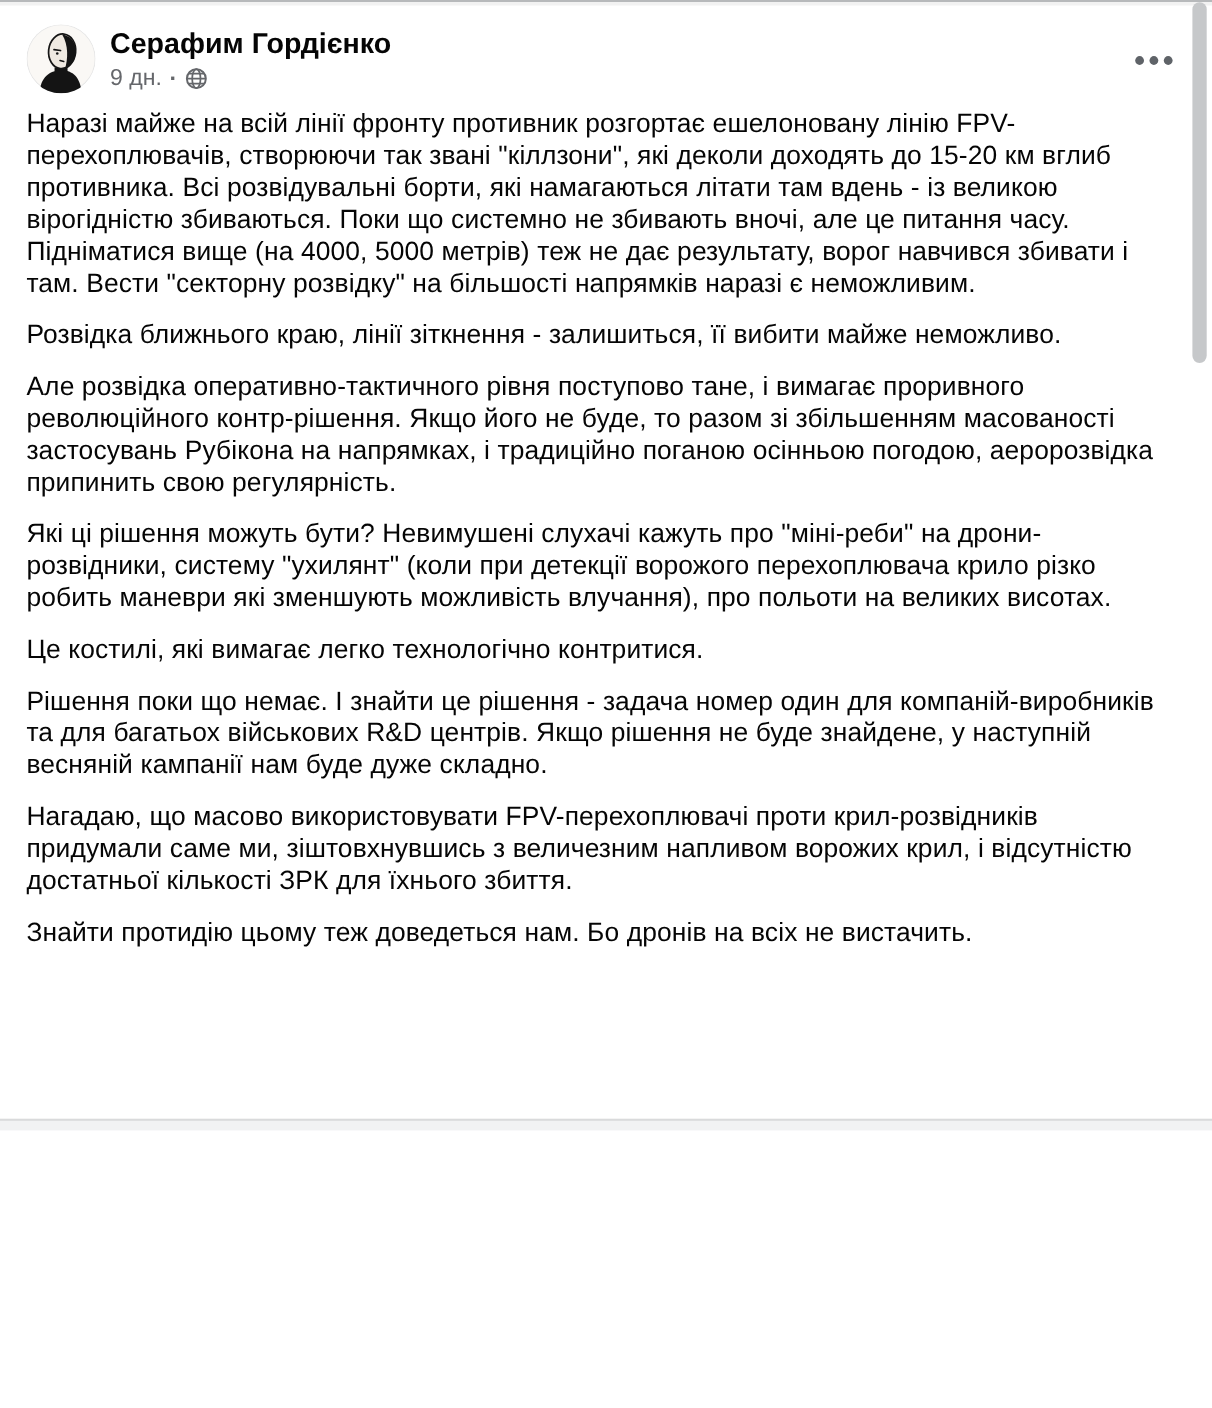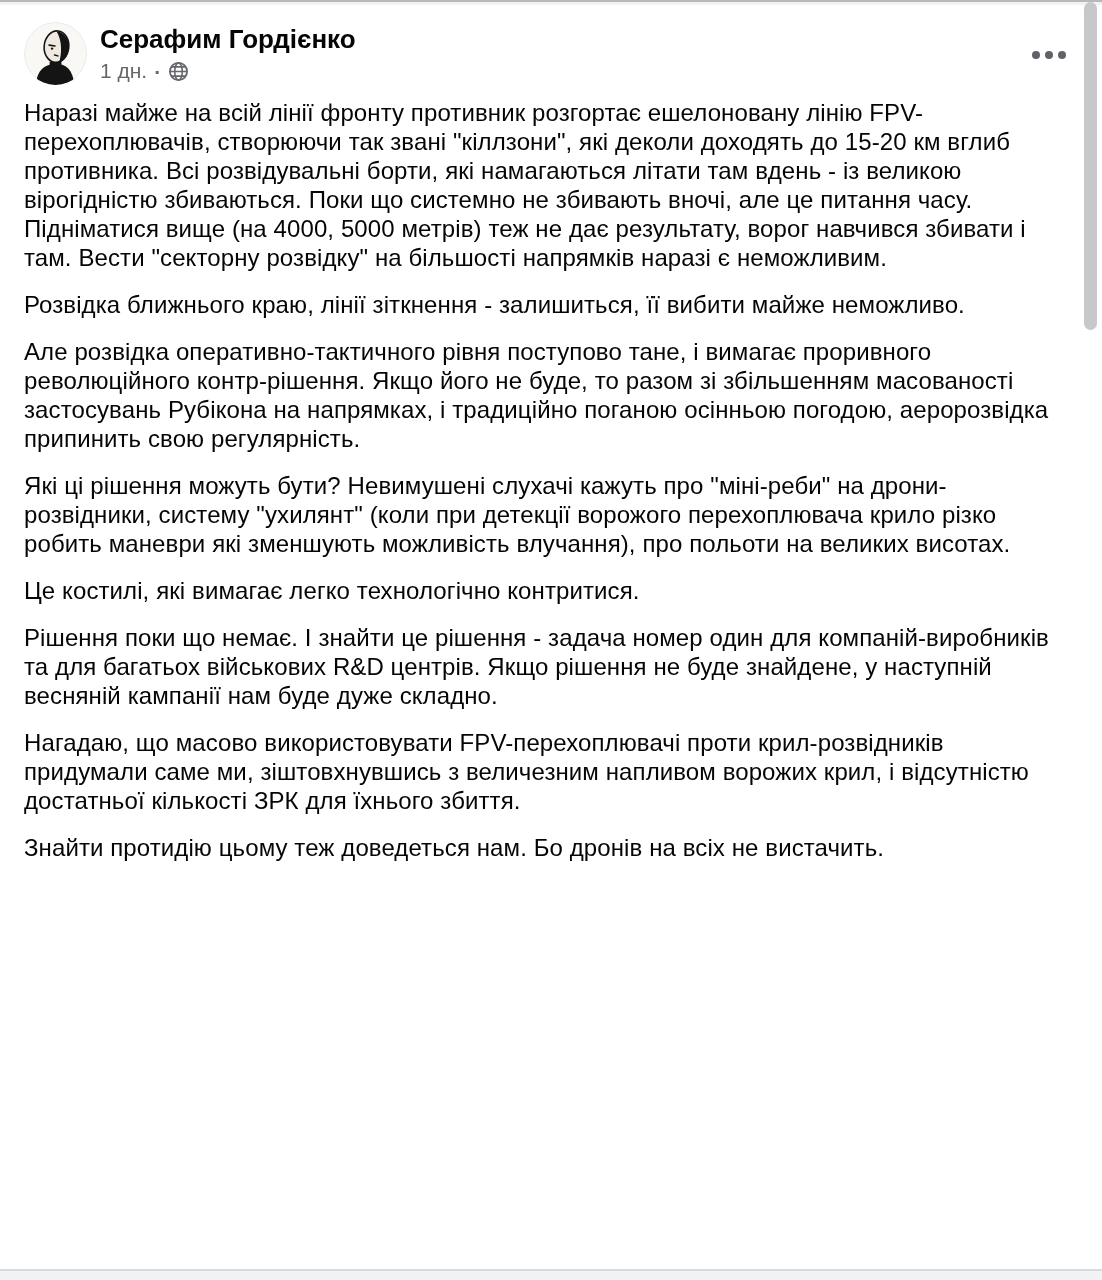--- a/index.html
+++ b/index.html
@@ -8,7 +8,7 @@
   .page {
     position: relative;
     width: 1102px;
-    height: 1280px;
+    height: 1028px;
     overflow: hidden;
     background: #ffffff;
     font-family: "Liberation Sans", sans-serif;

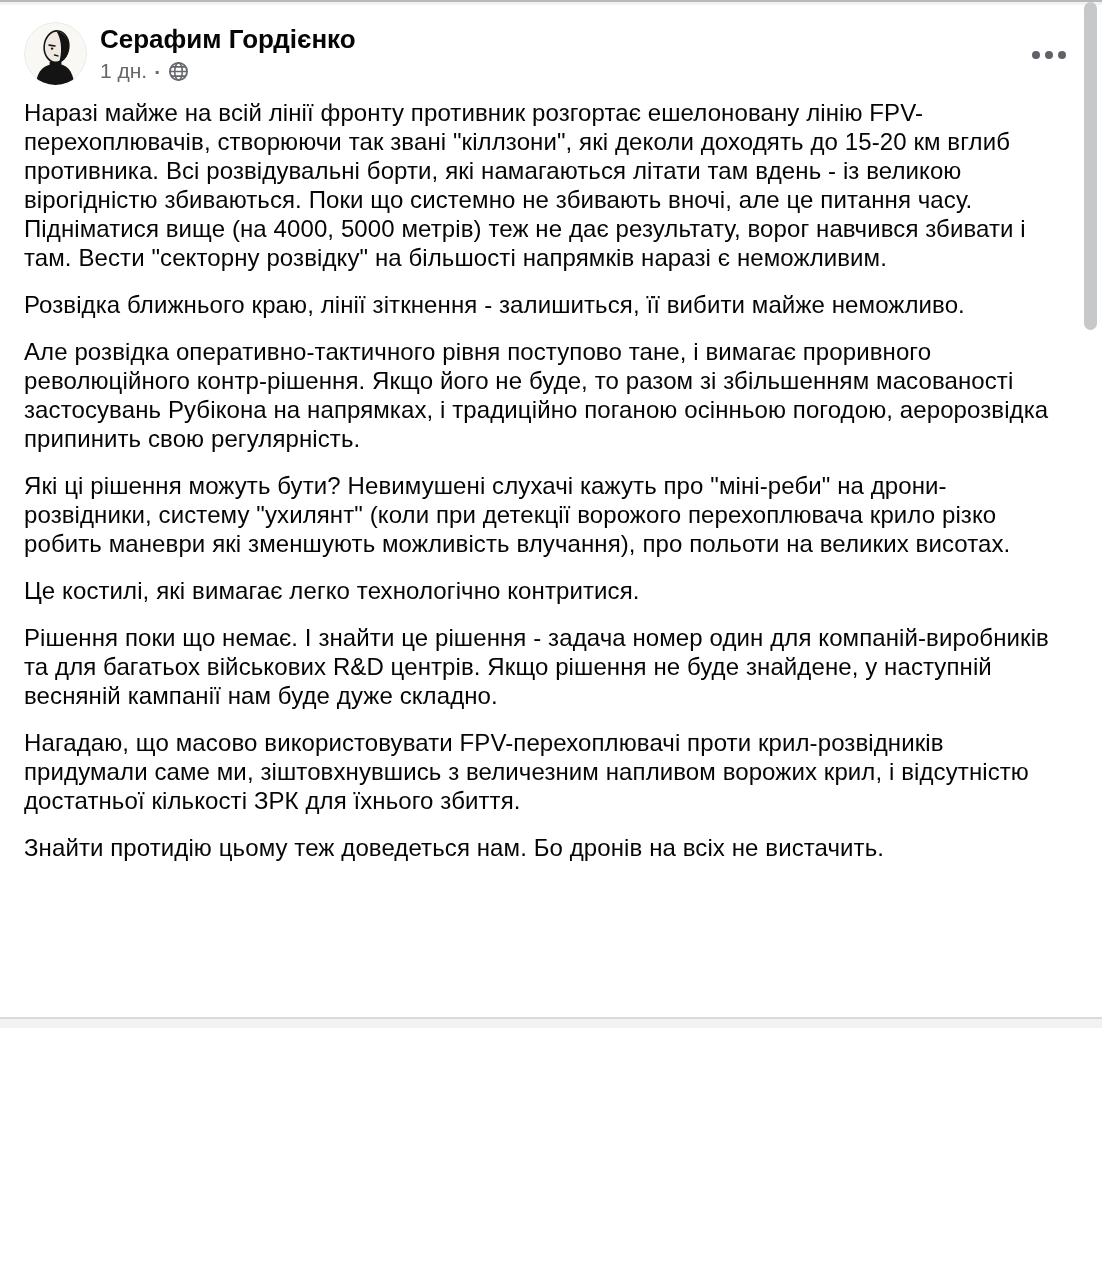--- a/index.html
+++ b/index.html
@@ -129,7 +129,7 @@
     <div class="header-text">
       <div class="author">Серафим Гордієнко</div>
       <div class="meta">
-        <span>1 дн.</span>
+        <span>9 дн.</span>
         <span class="sep">·</span>
         <span class="globe">
           <svg width="21" height="21" viewBox="0 0 20 20">

